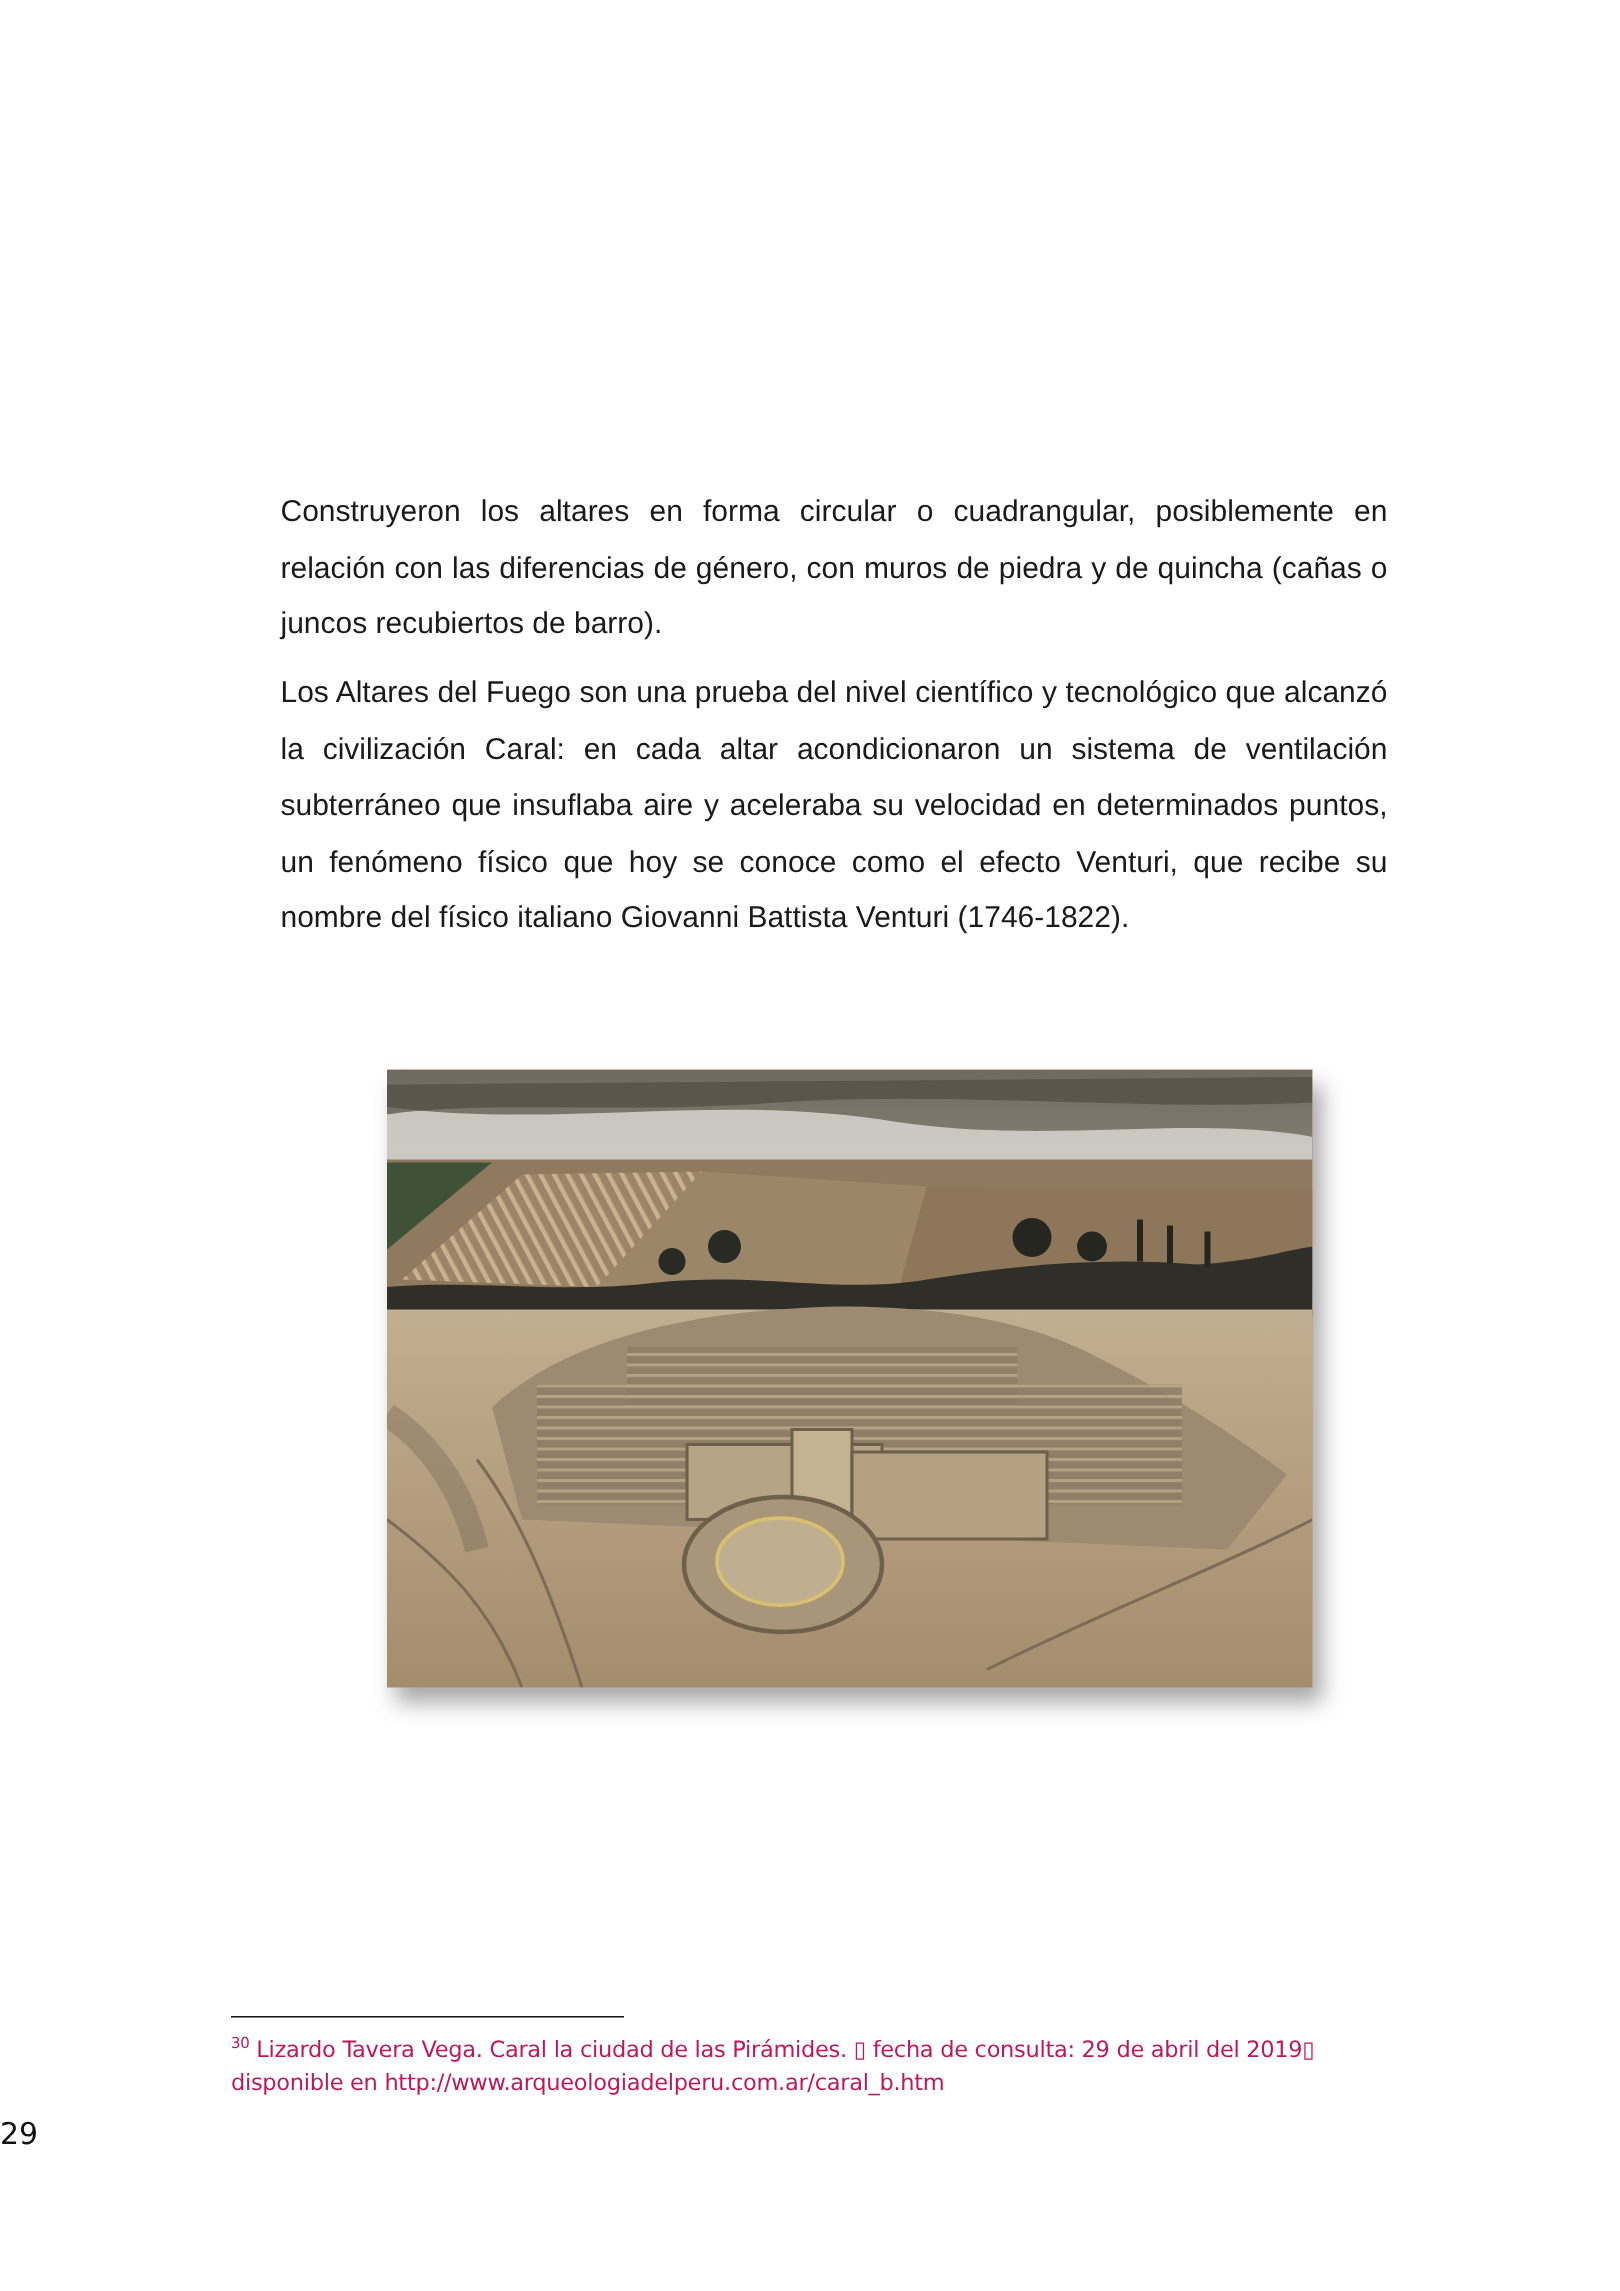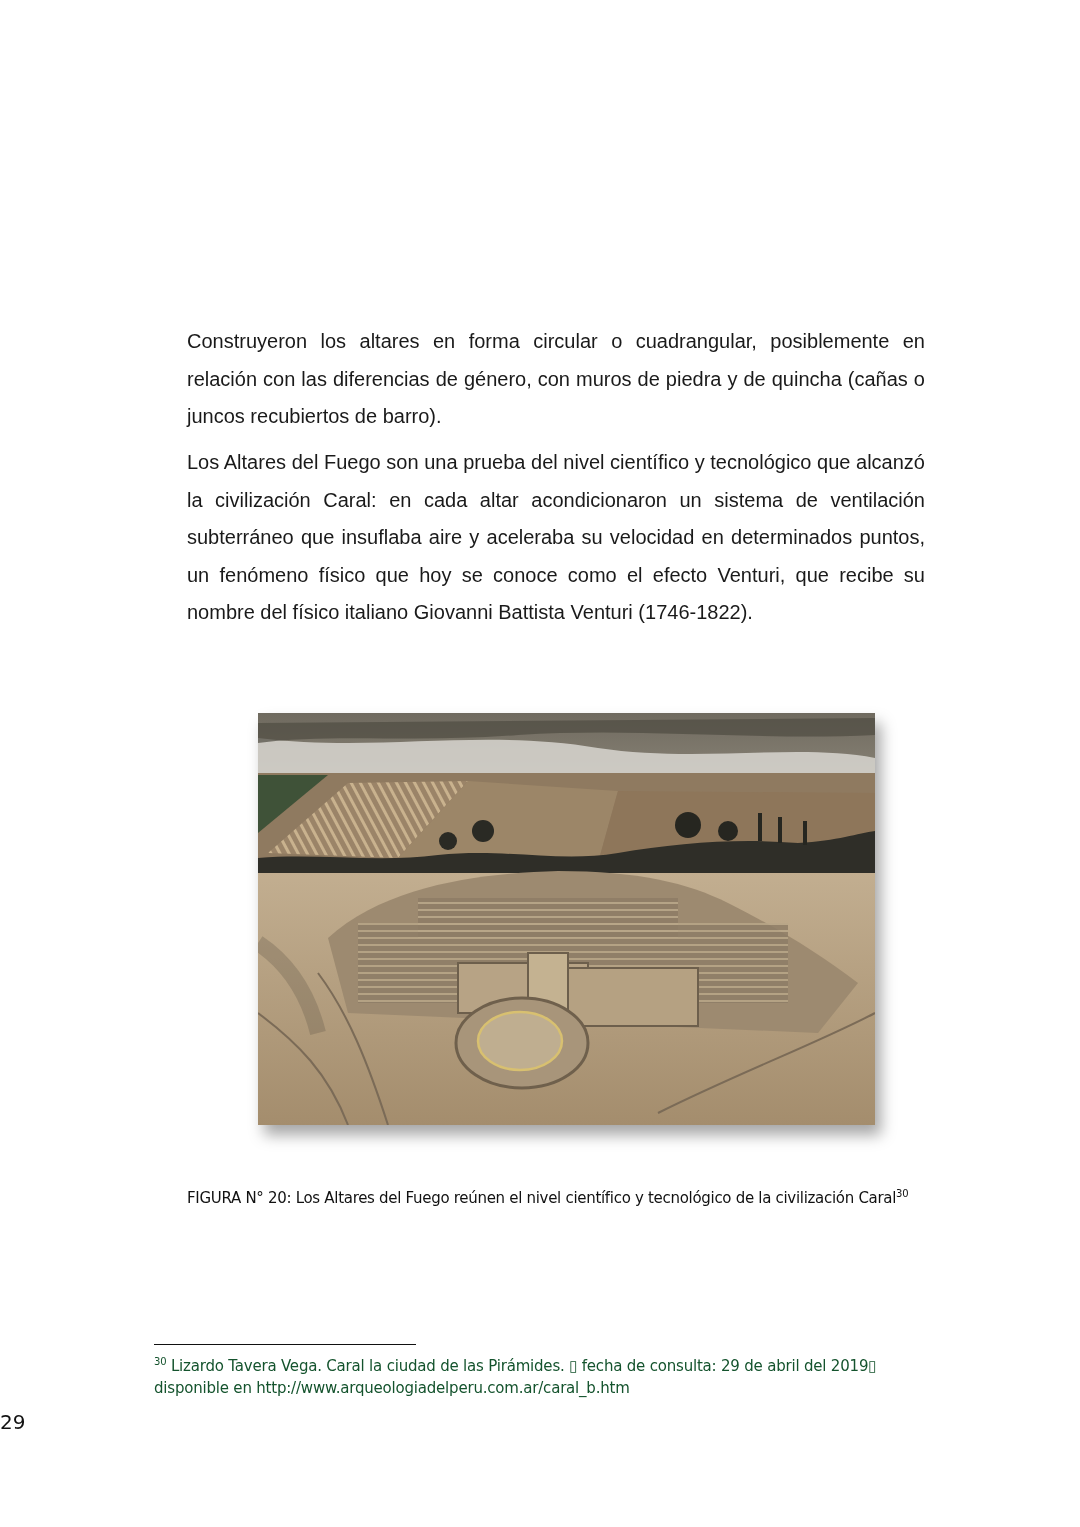--- a/index.html
+++ b/index.html
@@ -109,7 +109,6 @@
     </svg>
   </div>
 
-  <p class="caption"><span>FIGURA N° 20: Los Altares del Fuego reúnen el nivel científico y tecnológico de la civilización Caral</span><sup>30</sup></p>
 
   <div class="fn-rule"></div>
 

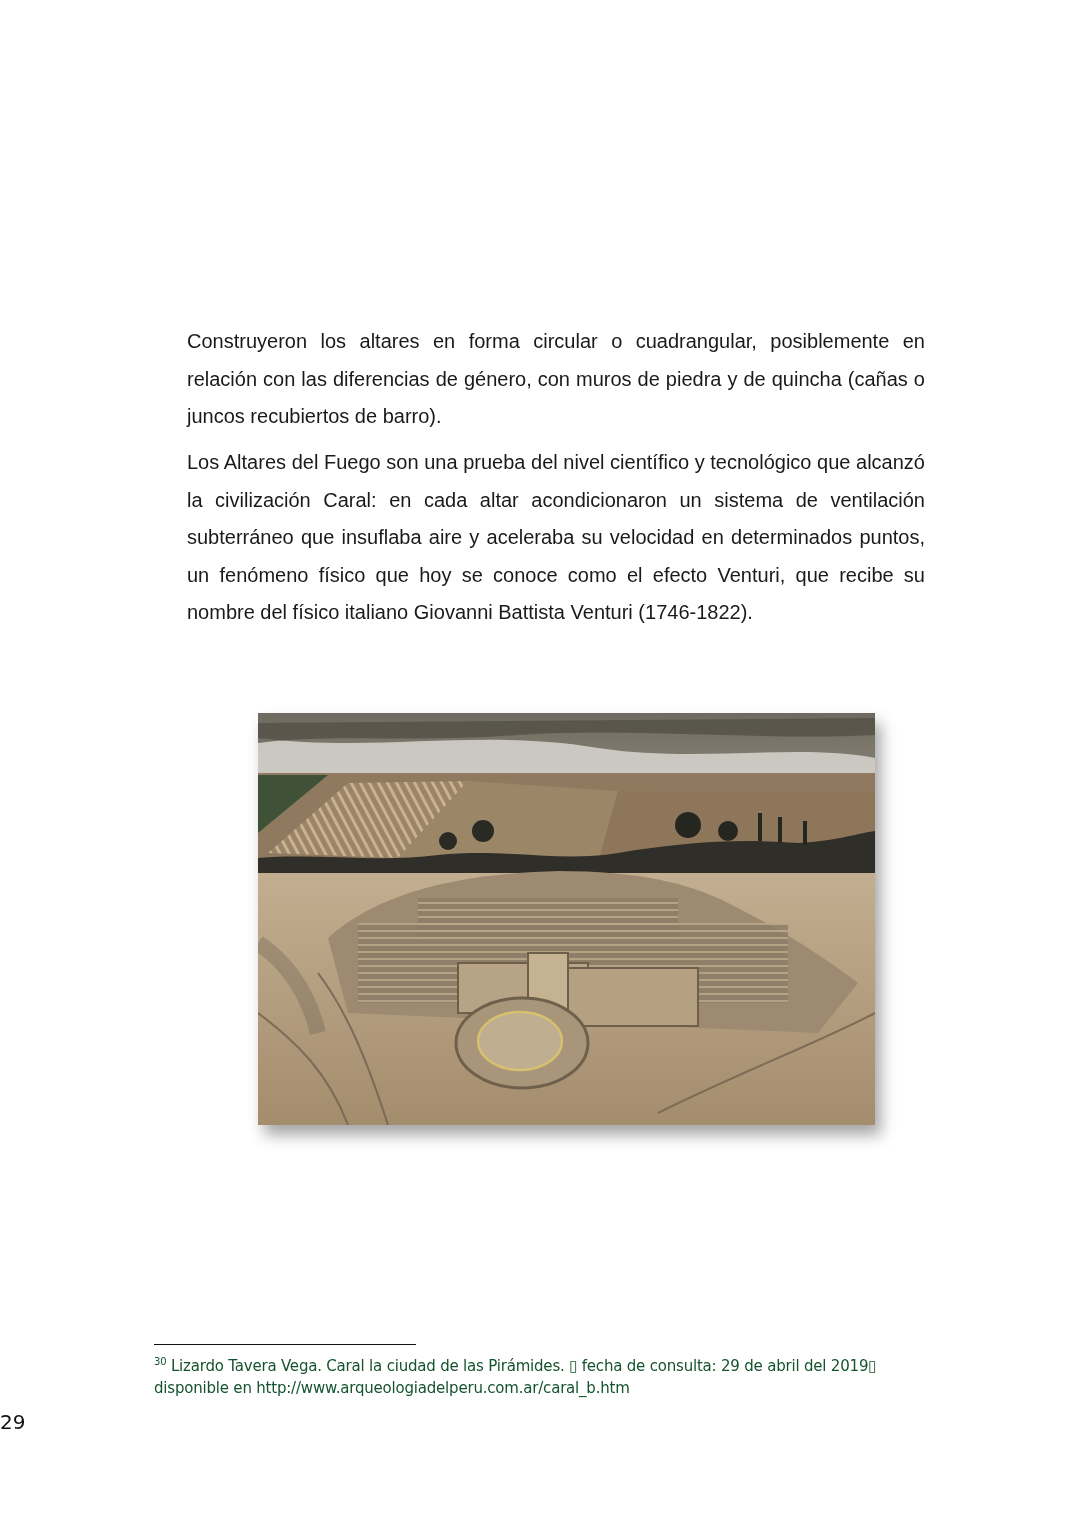--- a/index.html
+++ b/index.html
@@ -34,7 +34,7 @@
   .footnote {
     position: absolute; left: 154px; top: 1355px; width: 760px;
     font-family: "DejaVu Sans", sans-serif; font-size: 15px; line-height: 22px;
-    color: #14532d; margin: 0; letter-spacing: -0.2px;
+    color: #be185d; margin: 0; letter-spacing: -0.2px;
   }
   .page-number {
     position: absolute; left: 0; top: 1410px; width: 1080px; text-align: left;

